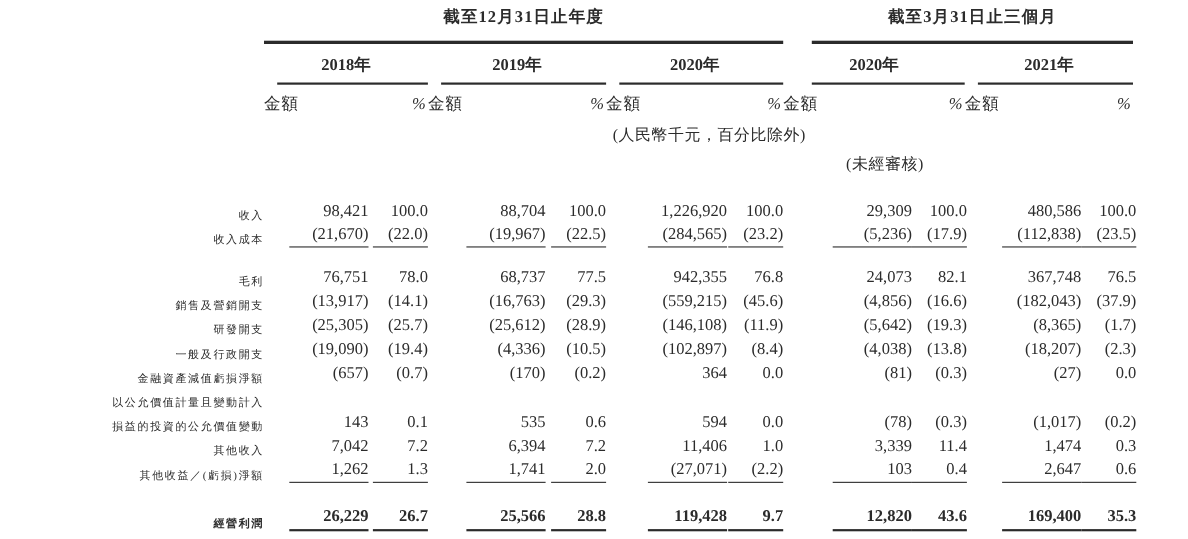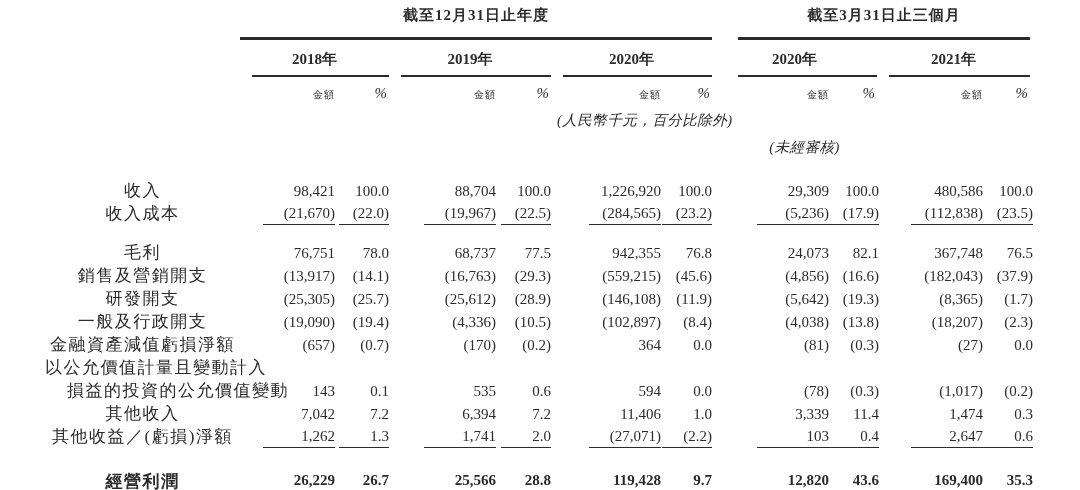--- a/index.html
+++ b/index.html
@@ -43,7 +43,7 @@
   .yr-rule { border-bottom: 2px solid #2b2b2b; margin-left: 12px; }
   .yr-first-g2 .yr-rule { margin-left: 26px; }
 
-  .sub-amt { text-align: right; font-size: 10px; letter-spacing: 1px; padding: 8px 0 2px 0; }
+  .sub-amt { text-align: left; font-size: 15px; letter-spacing: 1px; padding: 8px 0 2px 0; }
   .sub-pct { text-align: right;  font-size: 15px; font-style: italic; padding: 8px 2px 2px 0; }
 
   .note-cell {

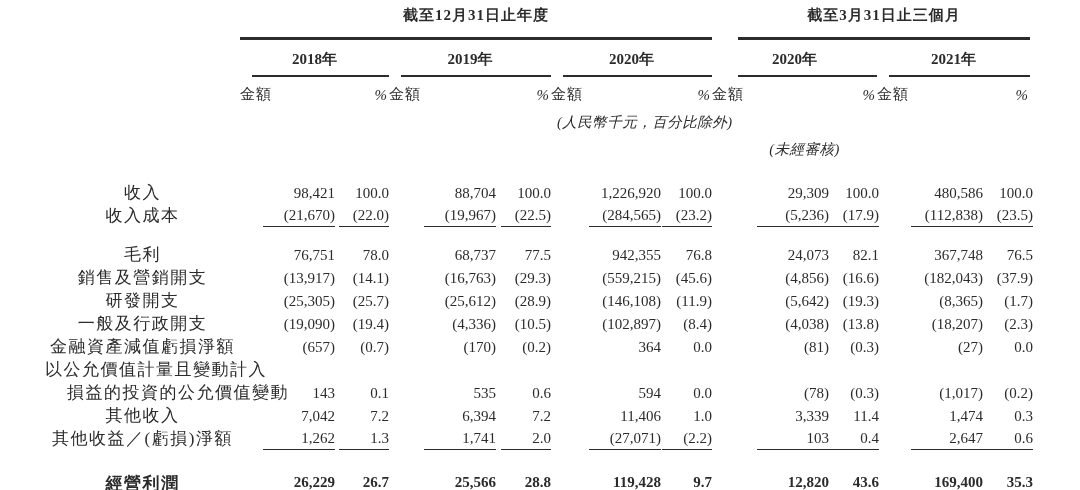--- a/index.html
+++ b/index.html
@@ -47,7 +47,6 @@
   .sub-pct { text-align: right;  font-size: 15px; font-style: italic; padding: 8px 2px 2px 0; }
 
   .note-cell {
-    font-style: italic;
     font-size: 14.5px;
     white-space: nowrap;
     letter-spacing: 0.5px;

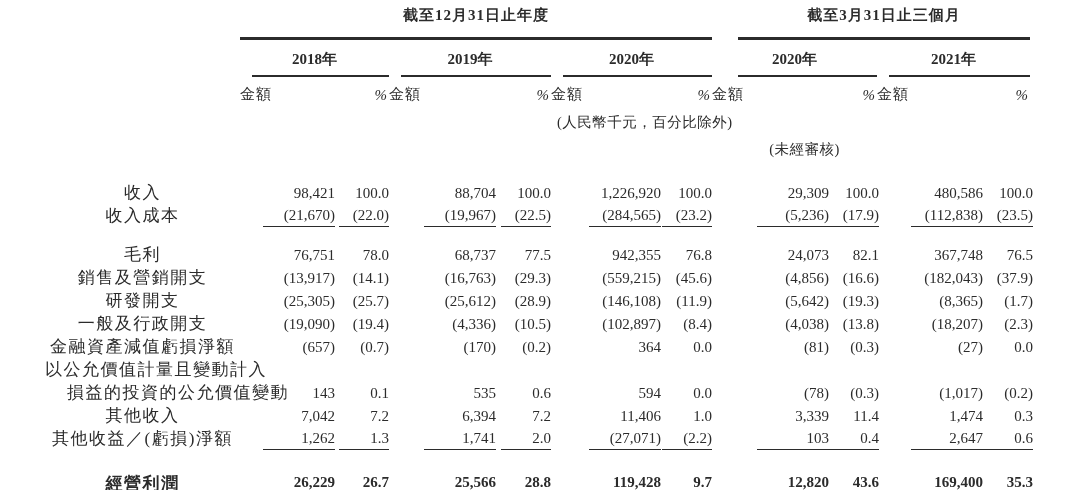--- a/index.html
+++ b/index.html
@@ -57,10 +57,10 @@
   
   tr.data-row { height: 22px; }
   td.lbl {
-    font-size: 17px;
+    font-size: 10px;
     letter-spacing: 1.5px;
     white-space: nowrap;
-    text-align: center;
+    text-align: right;
     padding-left: 5px;
   }
   td.lbl.ind { padding-left: 27px; }

